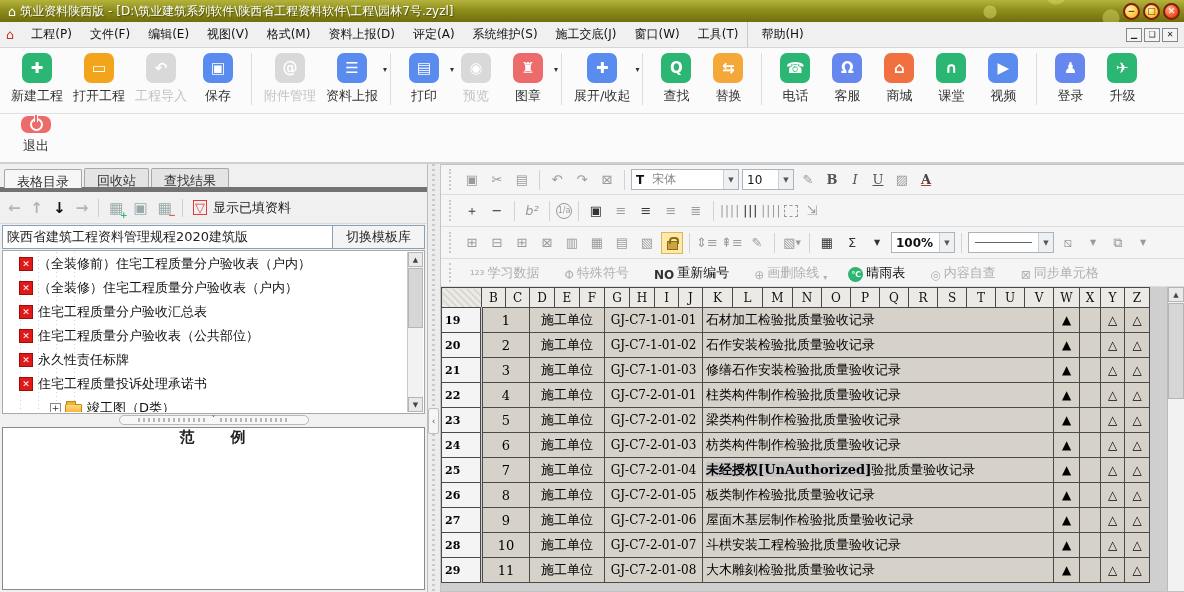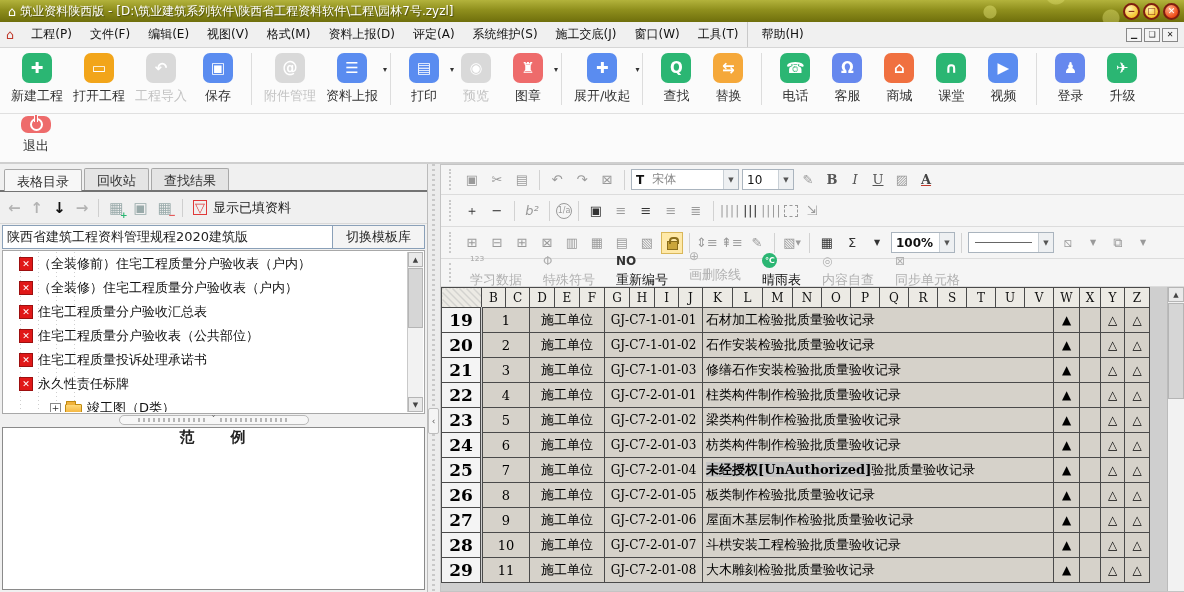--- a/index.html
+++ b/index.html
@@ -55,7 +55,7 @@
   .right-panel { flex:1; background:#f0f0f0; border:1px solid #c4c4c4; border-right:none; display:flex; flex-direction:column; }
 
   
-  .tabs { display:flex; padding:4px 4px 0 4px; height:28px; border-bottom:2px solid #737373; background:#f0f0f0;text-align:center; }
+  .tabs { display:flex; padding:4px 4px 0 4px; height:28px; border-bottom:5px solid #737373; background:#f0f0f0;text-align:center; }
   .tab { padding:3px 12px 4px 12px; font-size:13px; border:1px solid #a8a8a8; border-bottom:none; background:#e4e4e4; color:#333; margin-right:2px; border-radius:2px 2px 0 0; }
   .tab.tab-active { background:#f7f7f7; position:relative; top:1px; }
 

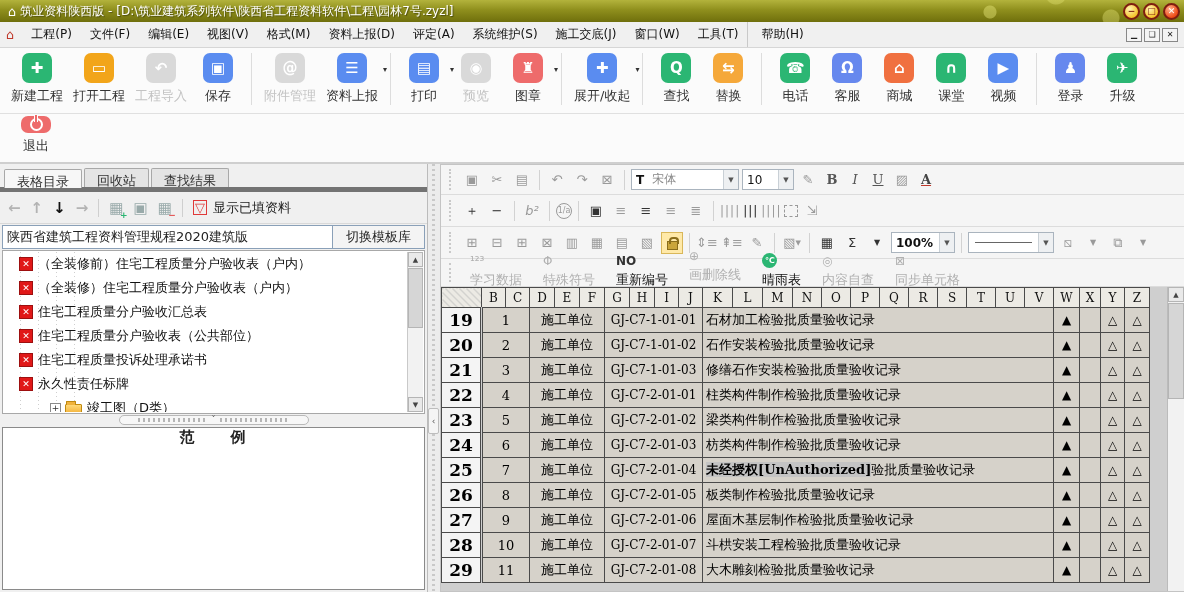--- a/index.html
+++ b/index.html
@@ -128,7 +128,7 @@
   .lockico::before { content:""; position:absolute; top:-5px; left:1px; width:6px; height:5px; border:2px solid #8a6d1a; border-bottom:none; border-radius:4px 4px 0 0; }
 
   
-  .act { display:flex; align-items:flex-start; gap:3px; padding:0 9px; font-size:13px; white-space:nowrap;flex-direction:column; }
+  .act { display:flex; align-items:flex-end; gap:3px; padding:0 9px; font-size:13px; white-space:nowrap; }
   .act .pfx { font-size:12px; }
   .act-gray, .act-gray .pfx { color:#b0b0b0; }
   .act-dark { color:#111; }

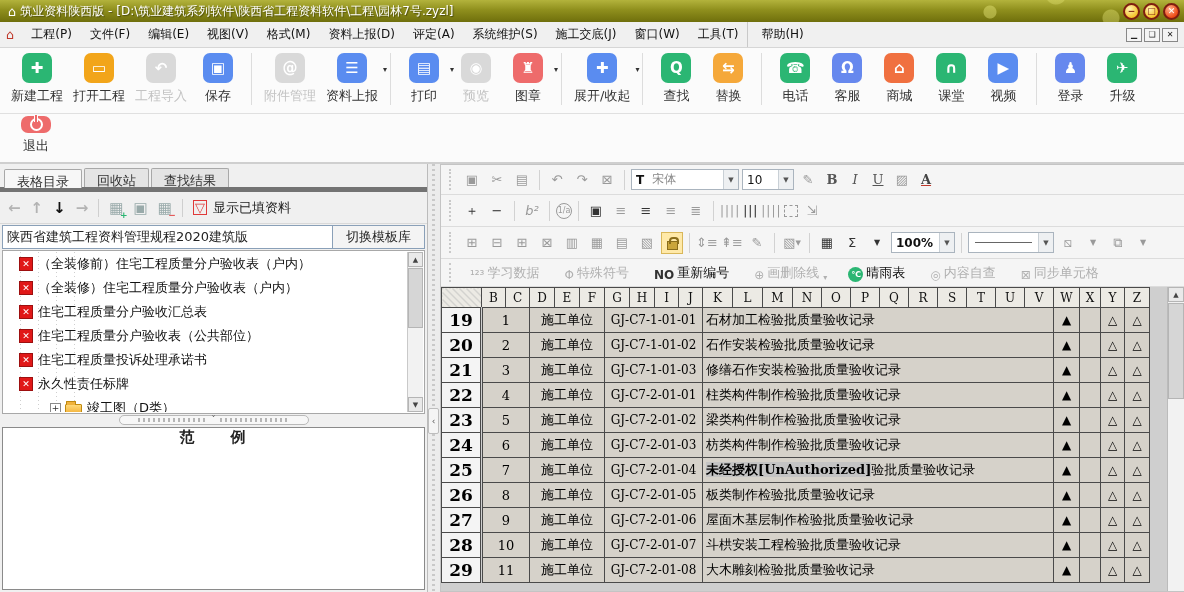--- a/index.html
+++ b/index.html
@@ -143,7 +143,7 @@
   .sheet thead th { height:20px; background:#eceae4; font-weight:normal; font-size:12px; text-align:center; color:#111; }
   .sheet thead th.corner { background:#eceae4 repeating-linear-gradient(45deg,#b9b9b9 0 1px,transparent 1px 5px); }
   .sheet tbody td { height:25px; background:#d6d2ca; font-size:13px; color:#000; padding:0 3px; }
-  .sheet td.rownum { background:#f4f4f4; font-weight:bold; text-align:center; border-right:3px double #4a4a4a; font-size:17px; }
+  .sheet td.rownum { background:#f4f4f4; font-weight:bold; text-align:left; border-right:3px double #4a4a4a; font-size:11px; }
   .sheet td.c-seq { text-align:center; }
   .sheet td.c-unit { text-align:center; }
   .sheet td.c-code { text-align:center; font-size:12px; }

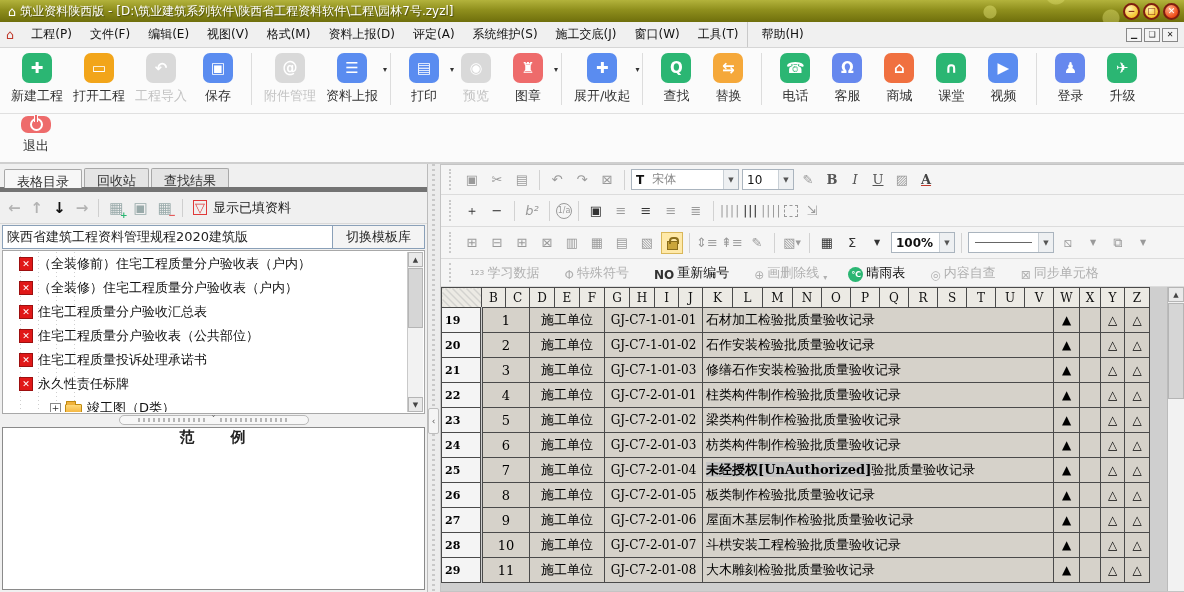--- a/index.html
+++ b/index.html
@@ -435,13 +435,13 @@
             <div class="tree-item ind-a">
               <span class="expander exp-none"></span>
               <span class="tree-icon icon-doc"></span>
-              <span class="tree-label">住宅工程质量投诉处理承诺书</span>
+              <span class="tree-label">永久性责任标牌</span>
             </div>
 
             <div class="tree-item ind-a">
               <span class="expander exp-none"></span>
               <span class="tree-icon icon-doc"></span>
-              <span class="tree-label">永久性责任标牌</span>
+              <span class="tree-label">住宅工程质量投诉处理承诺书</span>
             </div>
 
             <div class="tree-item ind-b">

